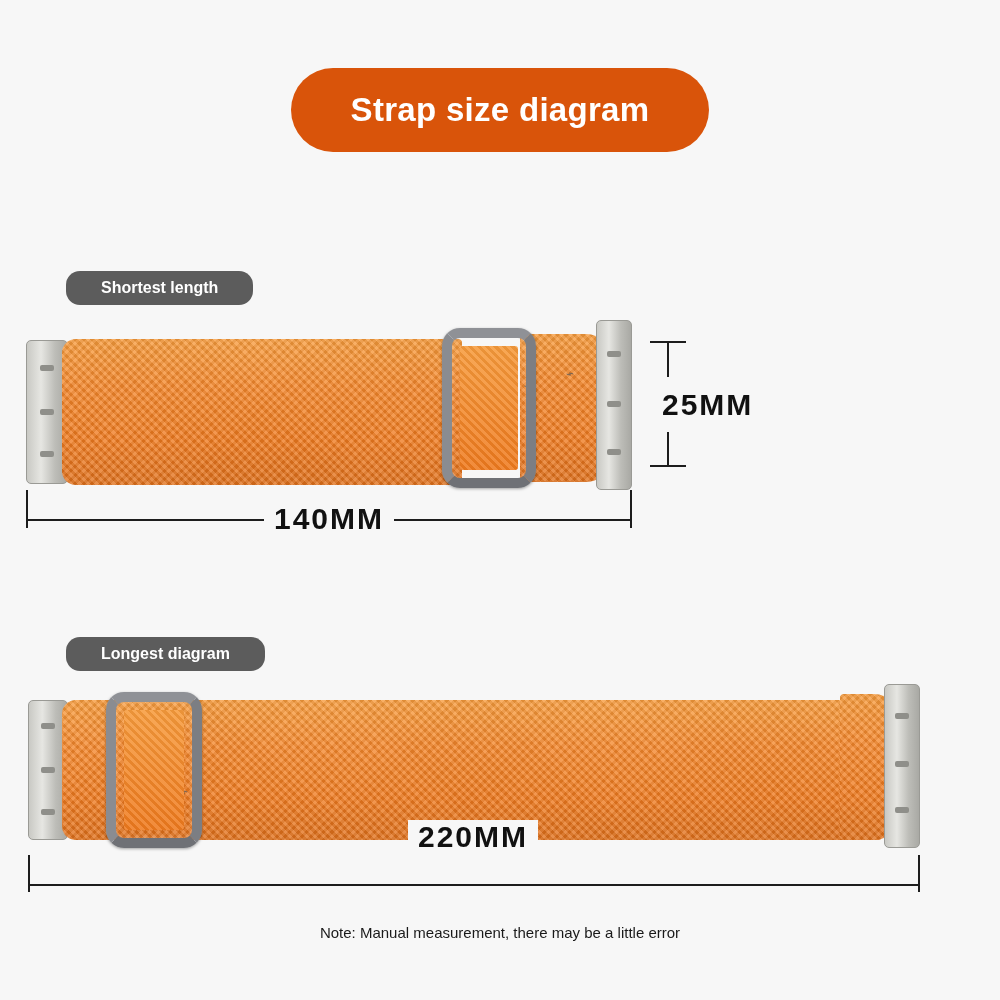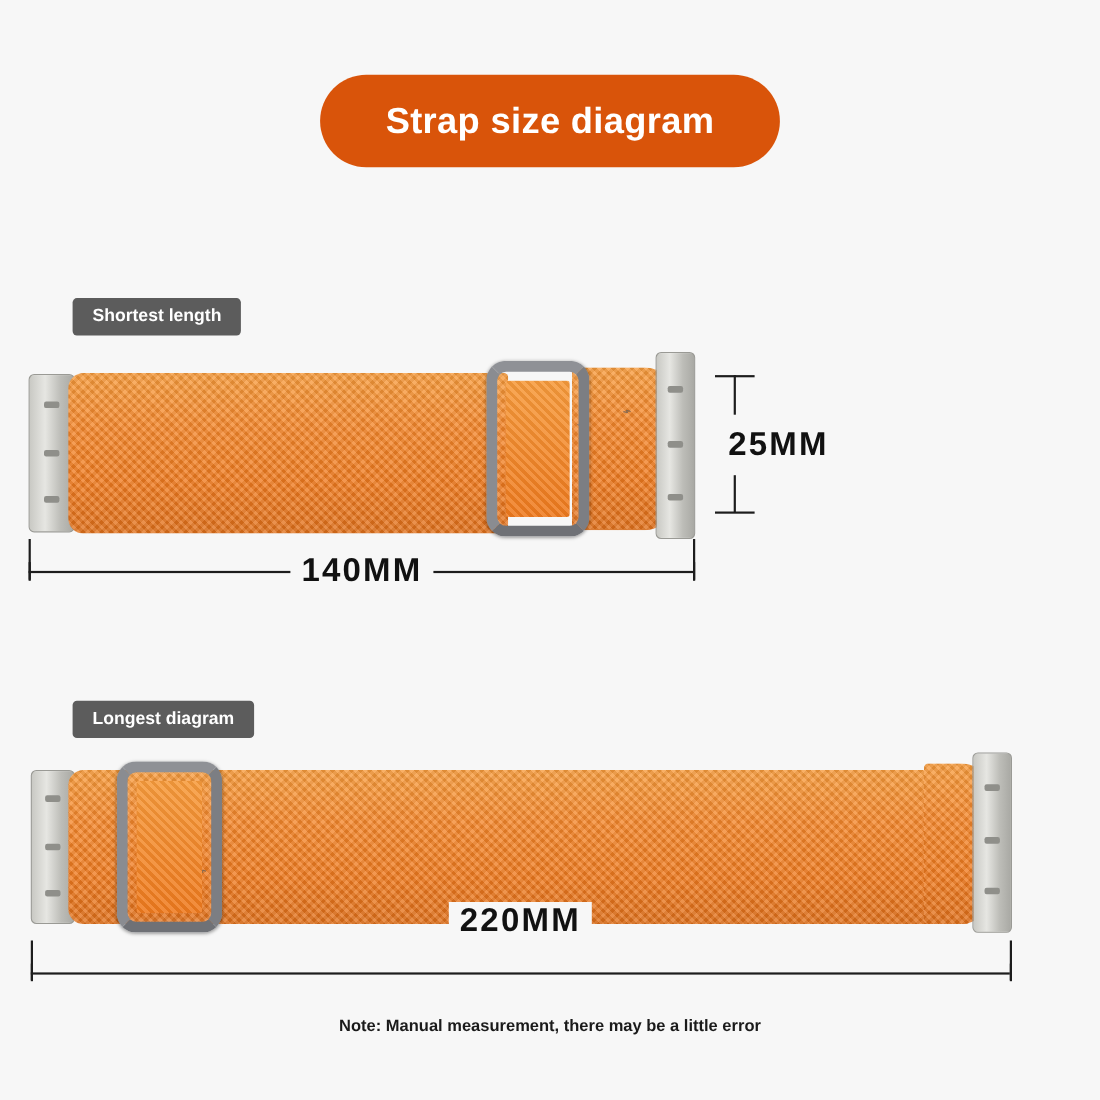--- a/index.html
+++ b/index.html
@@ -42,10 +42,10 @@
     position: absolute;
     background: #5c5c5c;
     color: #ffffff;
-    border-radius: 4px;
+    border-radius: 14px;
     font-size: 16px;
     font-weight: bold;
-    padding: 8px 18px;
+    padding: 8px 35px;
     white-space: nowrap;
     box-sizing: border-box;
   }

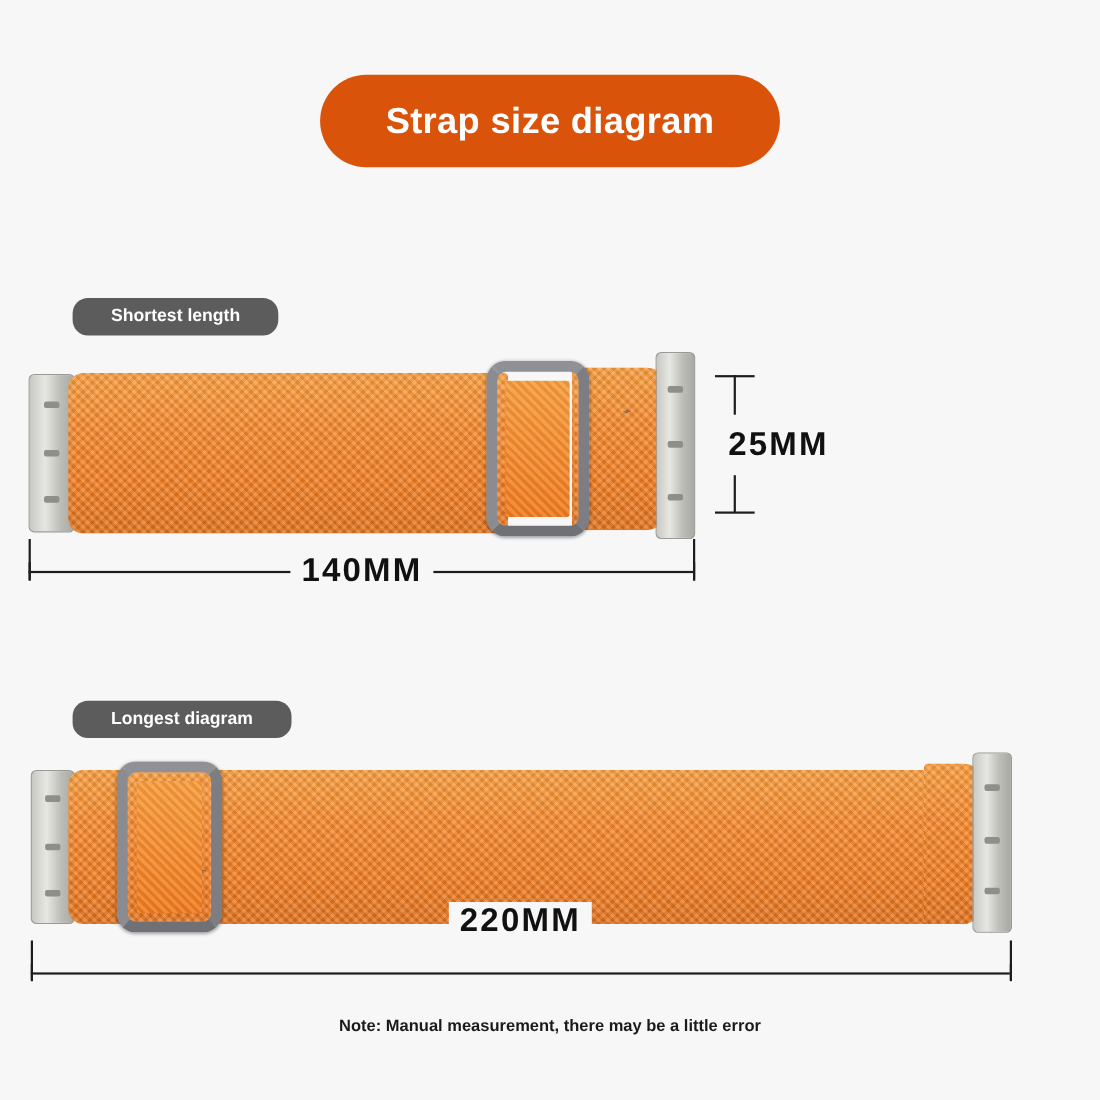--- a/index.html
+++ b/index.html
@@ -149,7 +149,7 @@
     top: 924px;
     text-align: center;
     font-size: 15px;
-    font-weight: bold;
+    font-weight: normal;
     color: #1a1a1a;
   }
 </style>

